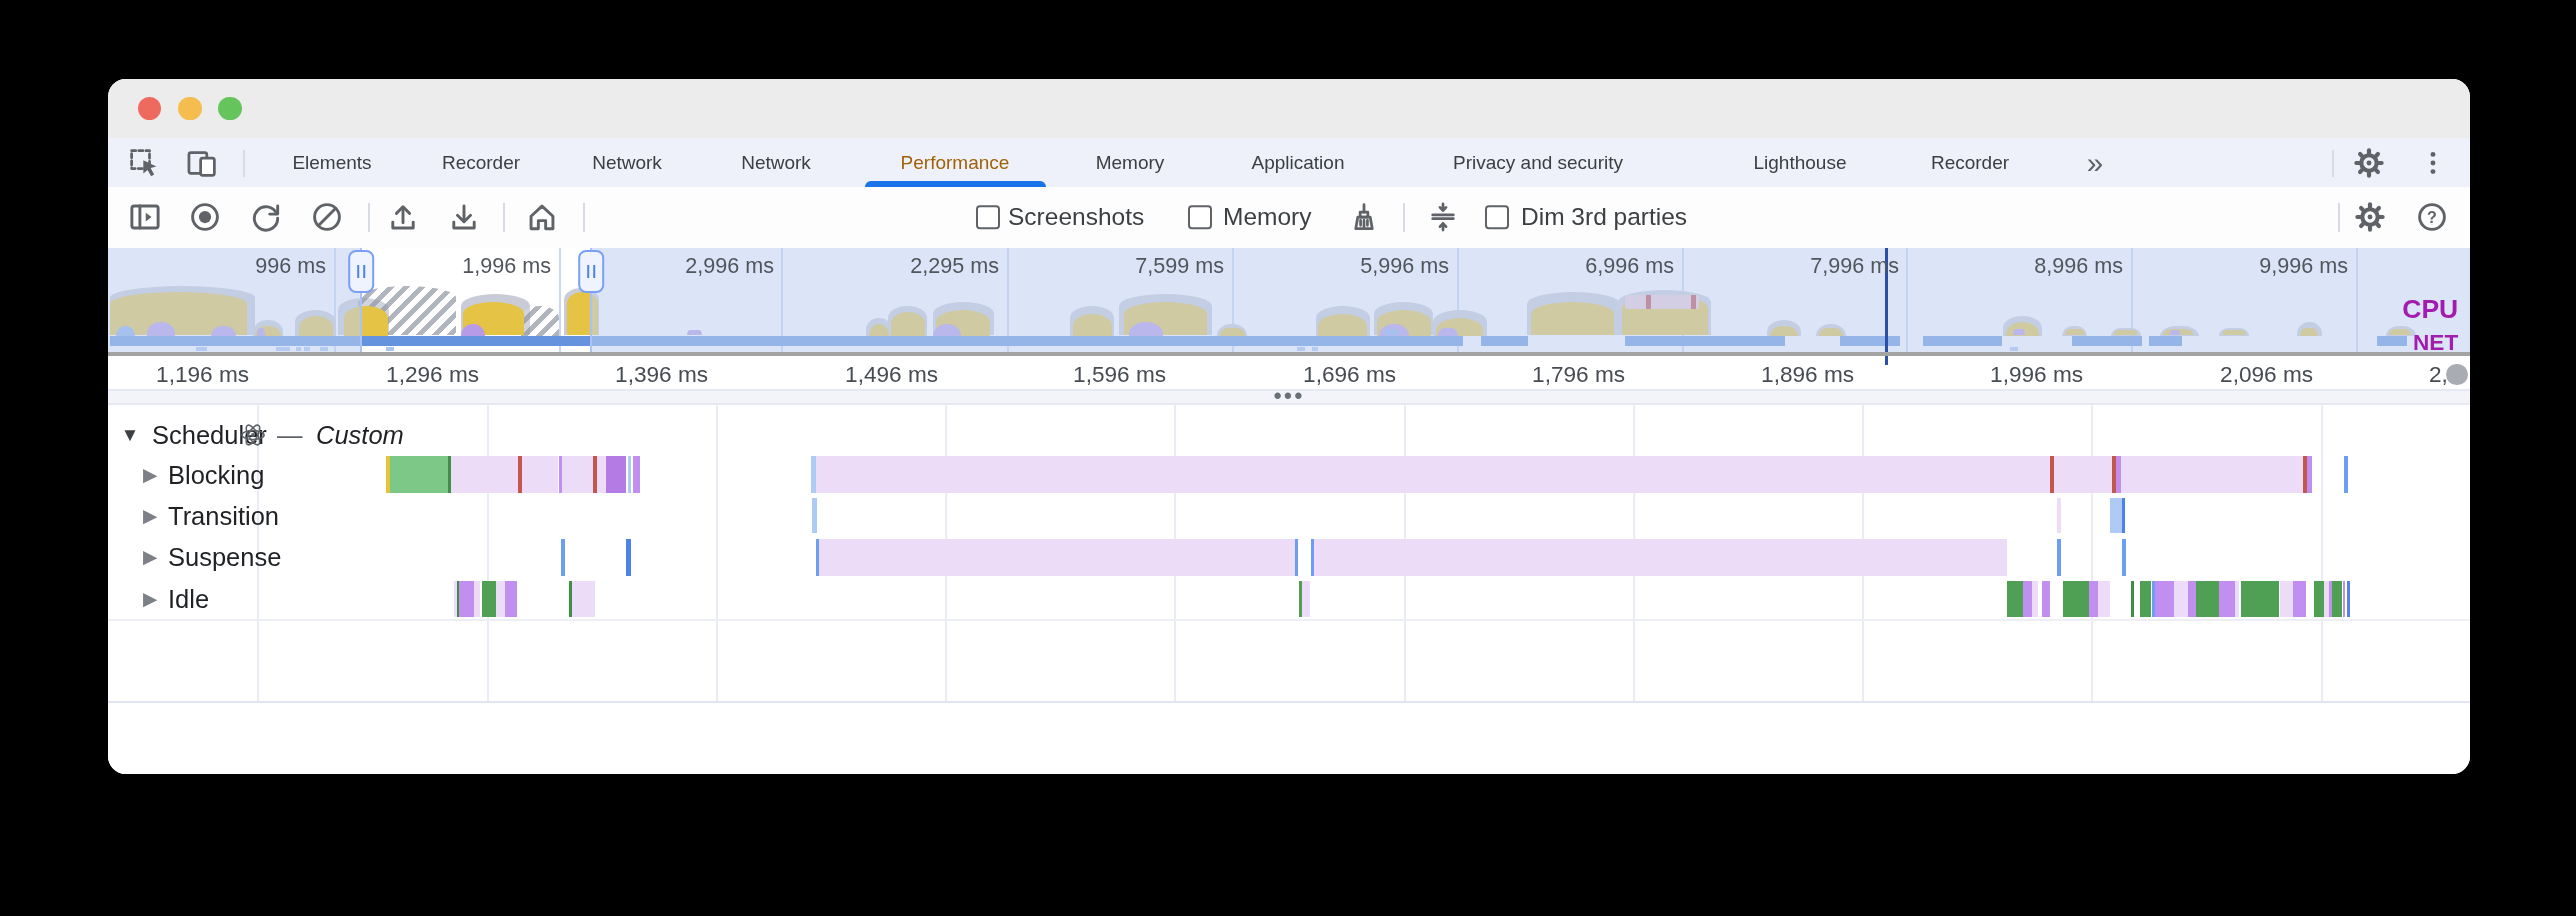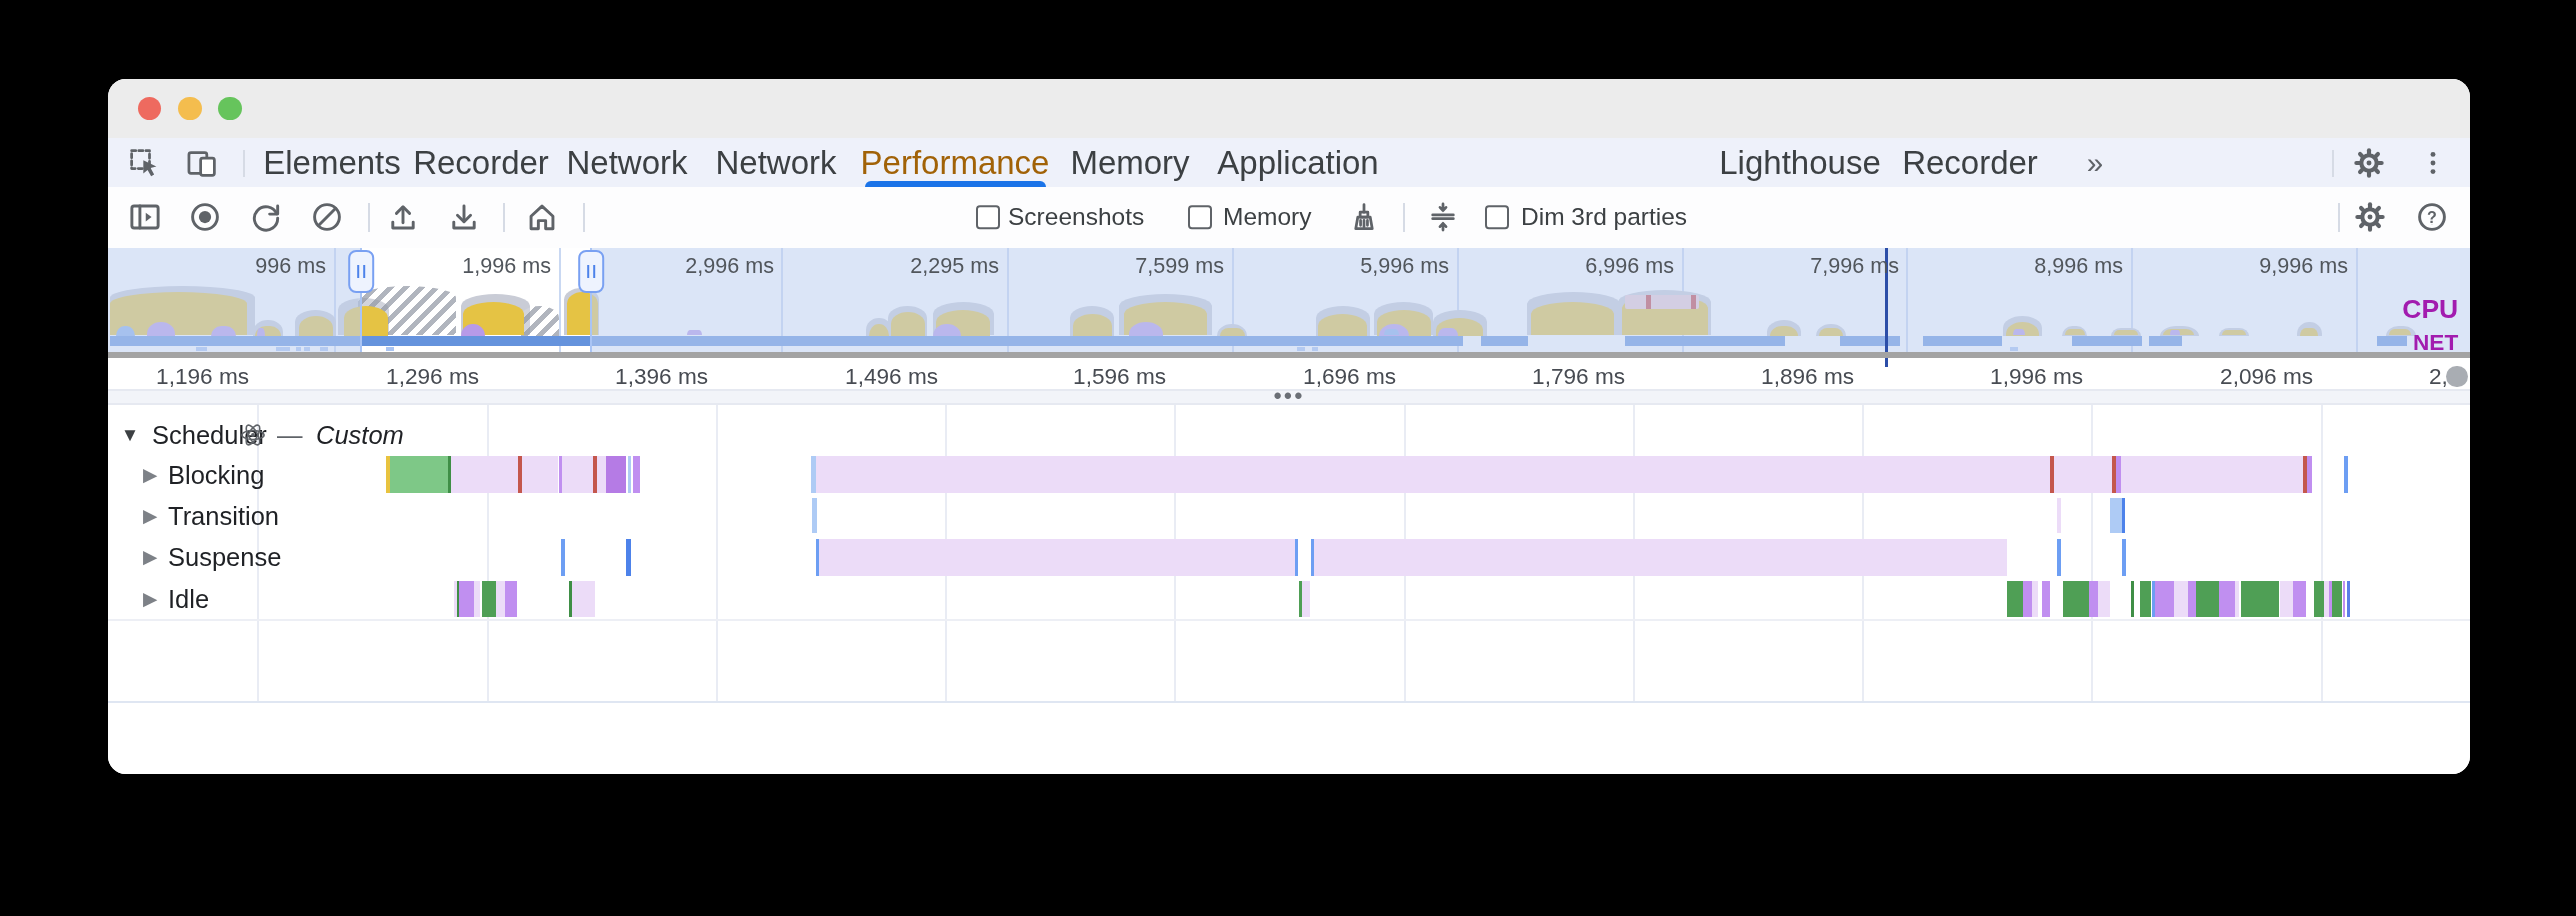--- a/index.html
+++ b/index.html
@@ -15,7 +15,7 @@
   
   .tabbar{position:absolute;left:0;top:59px;width:100%;height:49px;background:#eef1fa;}
   .tab{position:absolute;top:0;height:49px;transform:translateX(-50%);display:flex;align-items:center;
-       font-size:33px;color:#3c4043;white-space:nowrap;cursor:default;}
+       font-size:19px;color:#3c4043;white-space:nowrap;cursor:default;}
   .tab.active{color:#a16207;}
   .tab-underline{position:absolute;height:5.9px;background:#1a73e8;border-radius:5.9px 5.9px 0 0;top:43px;}
   .vdiv{position:absolute;width:2px;background:#d6dbe5;}

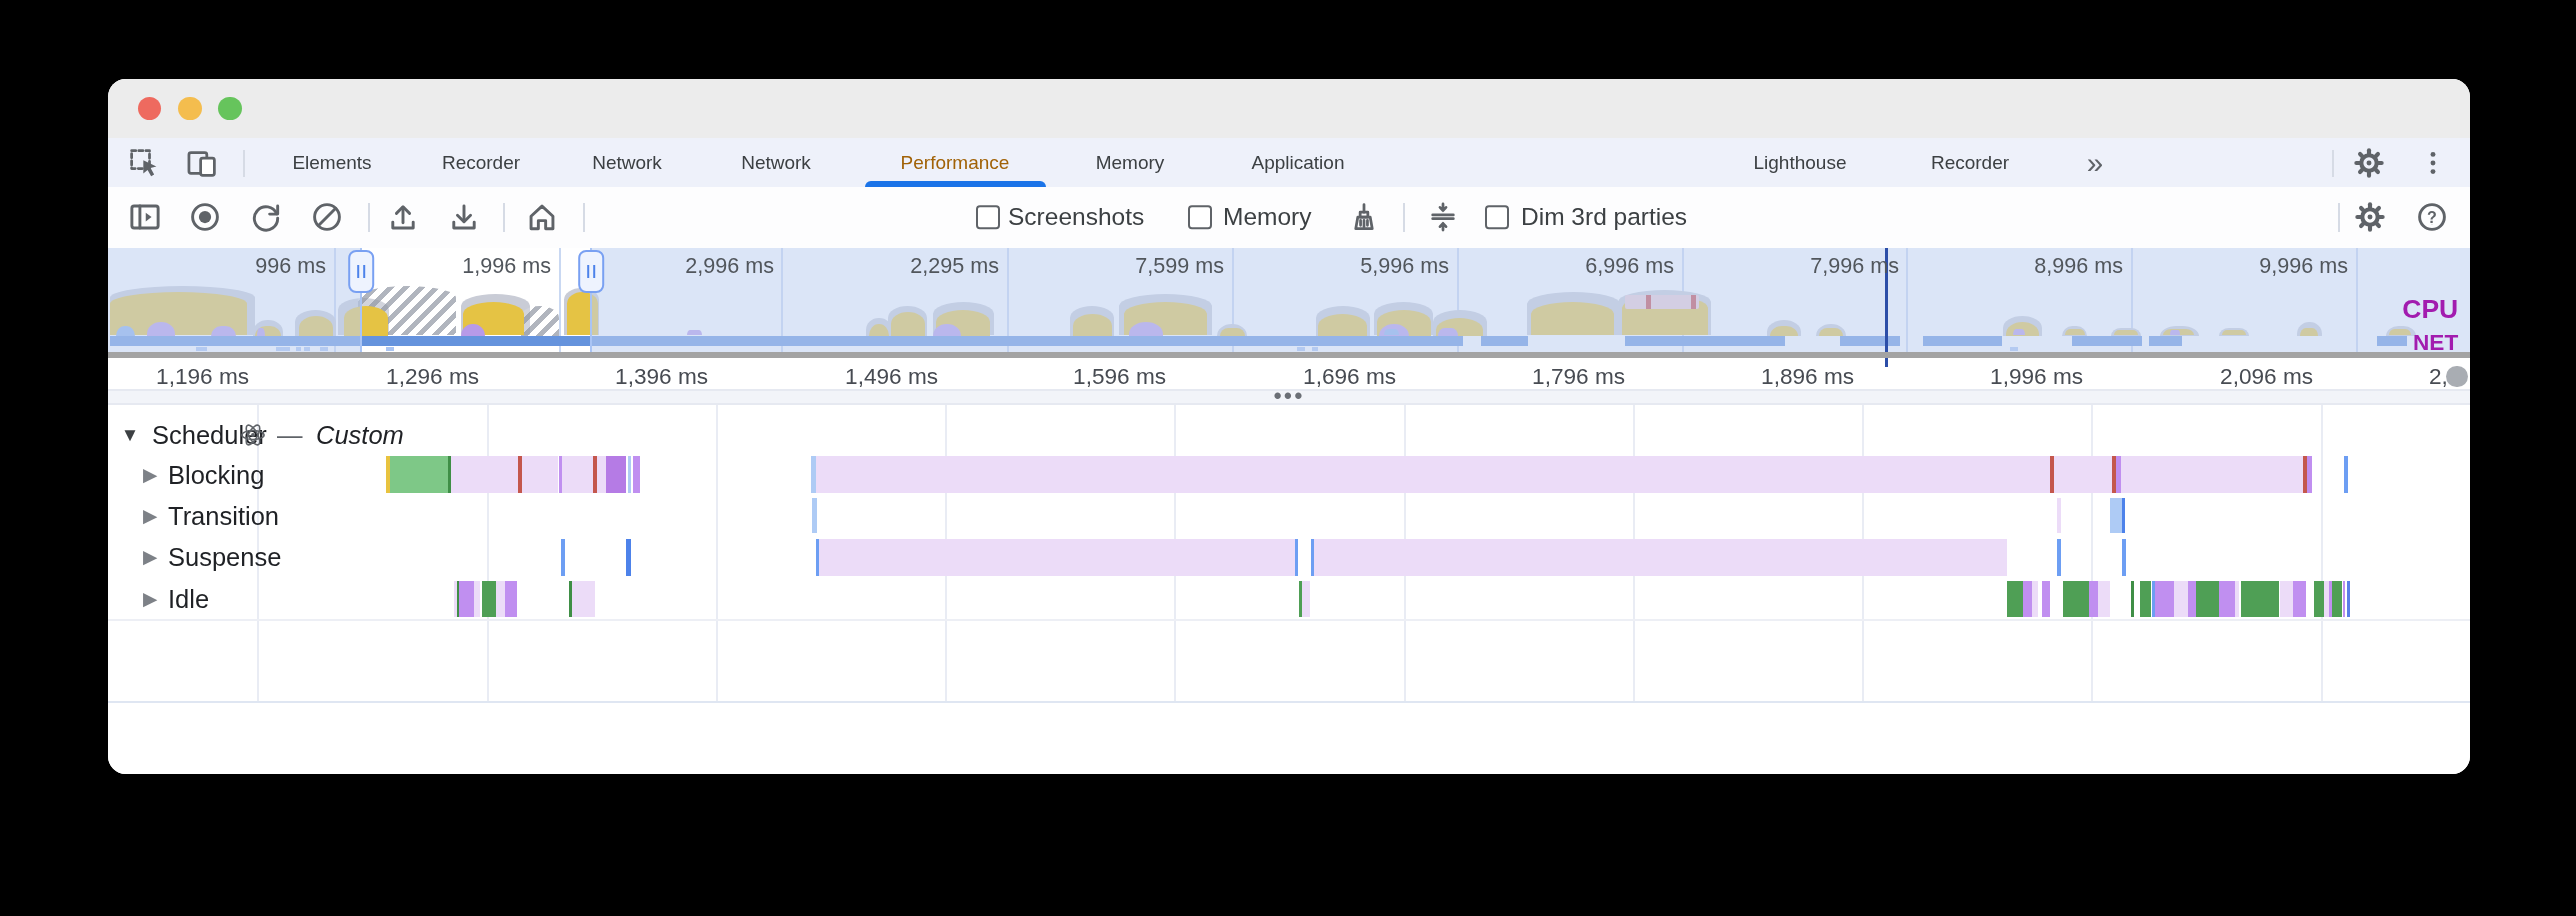--- a/index.html
+++ b/index.html
@@ -99,6 +99,7 @@
         <div class="tab active" style="left: 847px;">Performance</div>
         <div class="tab" style="left: 1022px;">Memory</div>
         <div class="tab" style="left: 1190px;">Application</div>
+        <div class="tab" style="left: 1430px;">Privacy and security</div>
         <div class="tab" style="left: 1692px;">Lighthouse</div>
         <div class="tab" style="left: 1862px;">Recorder</div>
         <div class="tab" style="left: 1987px; font-size: 29.5px; color: rgb(95, 99, 104);">»</div>

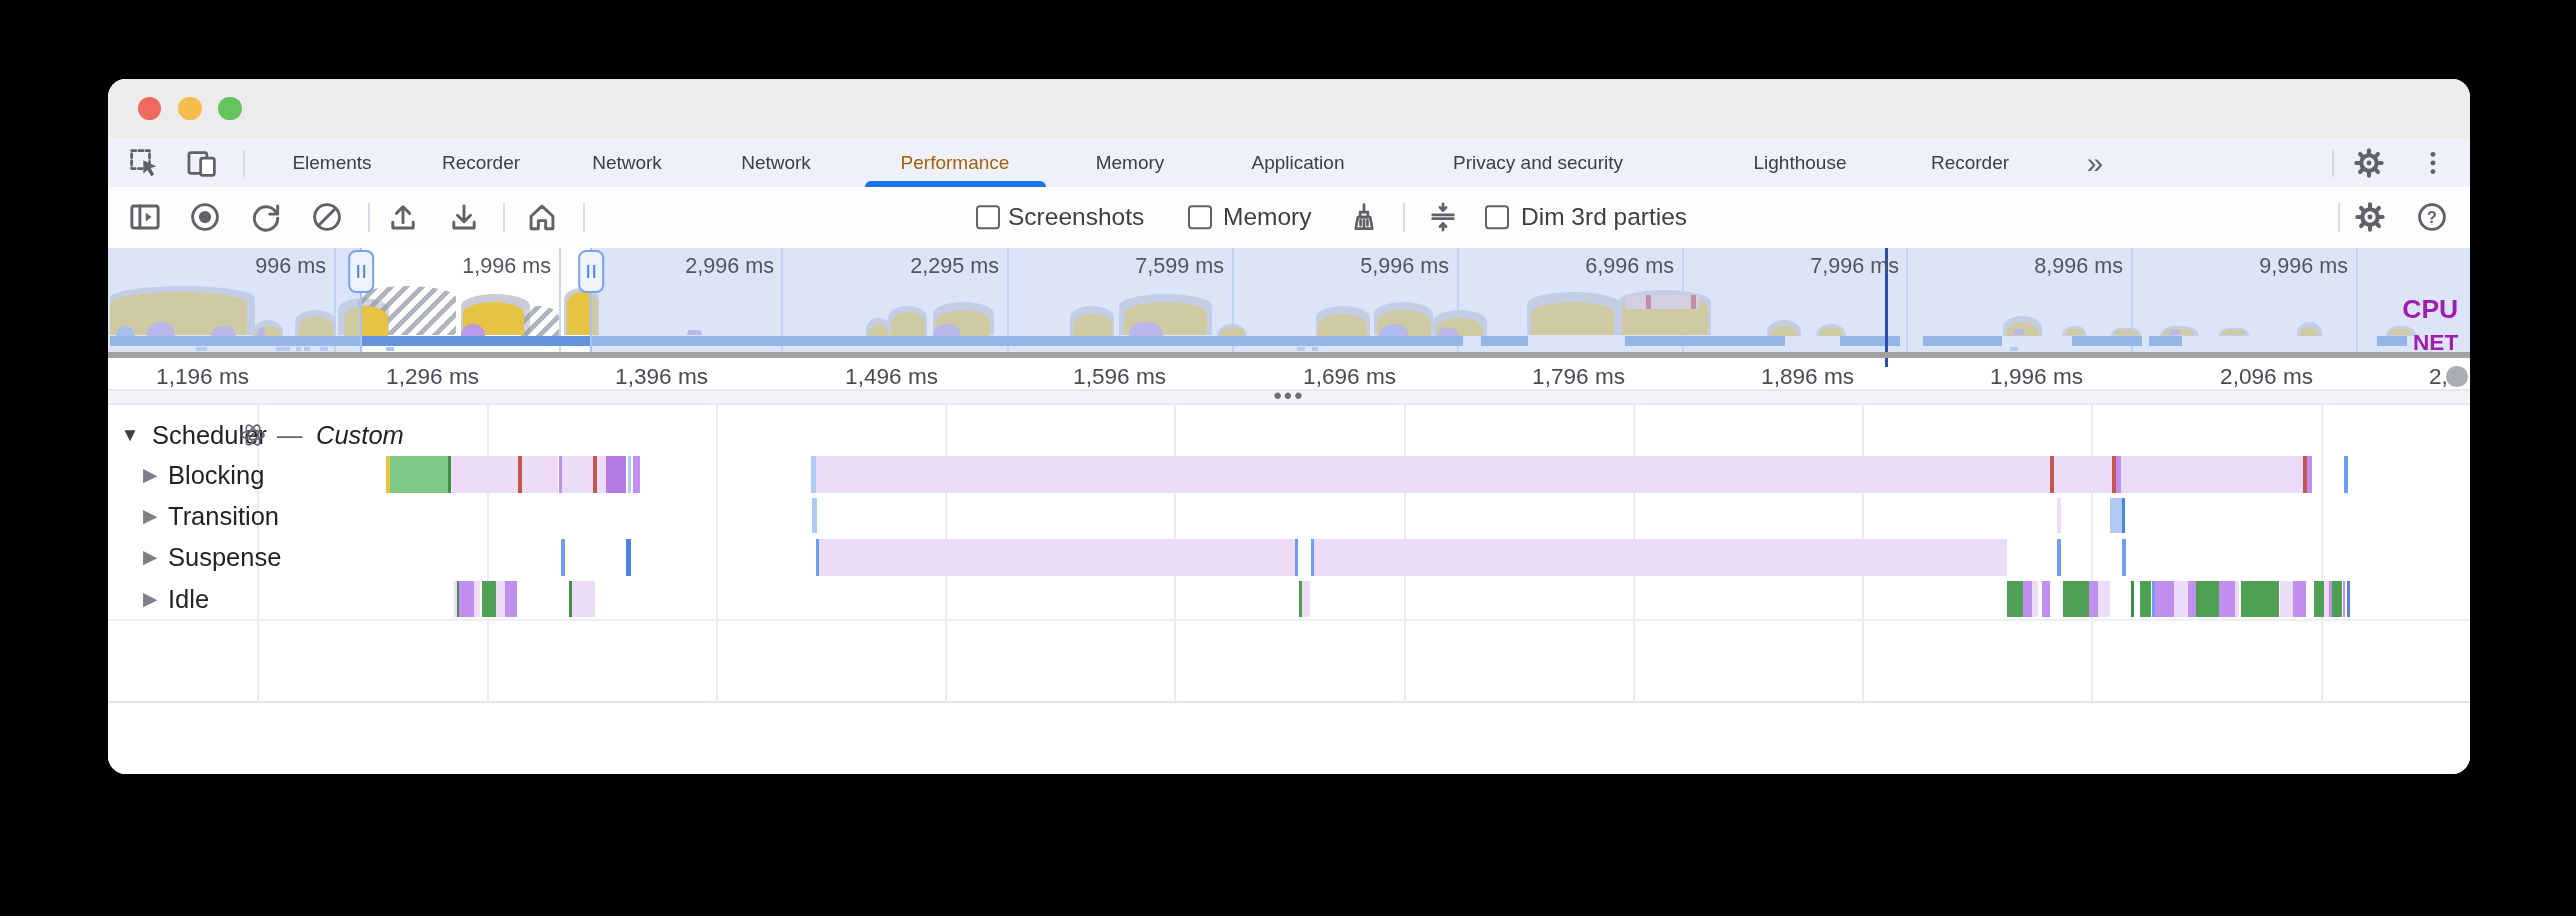--- a/index.html
+++ b/index.html
@@ -48,7 +48,7 @@
   .marker-sliver{position:absolute;top:47px;height:13.7px;width:4.9px;background:#c54043;z-index:7;}
   .ovcorner{position:absolute;right:11.8px;font-weight:bold;color:#a21caf;z-index:12;}
   
-  .ruler{position:absolute;left:0;top:273px;width:100%;height:37px;background:#fff;border-top:6px solid #a3a3a3;text-decoration:underline;}
+  .ruler{position:absolute;left:0;top:273px;width:100%;height:37px;background:#fff;border-top:4px solid #a3a3a3;text-decoration:underline;}
   .rlabel{position:absolute;top:50%;transform:translateY(-50%);font-size:22.6px;color:#474b52;white-space:nowrap;}
   .scrolldot{position:absolute;width:21.6px;height:21.6px;border-radius:50%;background:#a9adb3;top:7.9px;}
   .rtick{position:absolute;top:0;width:2.9px;height:8.8px;background:#2c4ea8;}

